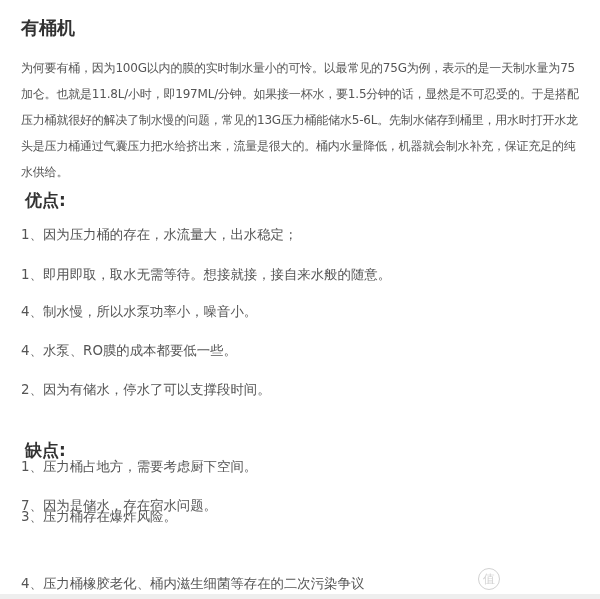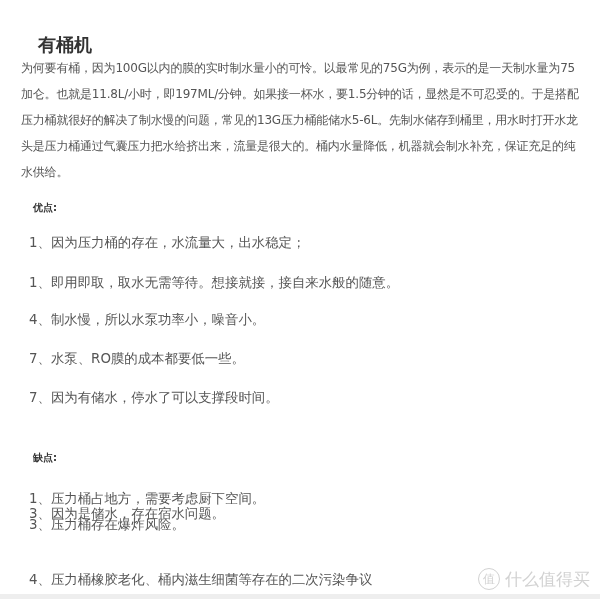--- a/index.html
+++ b/index.html
@@ -11,7 +11,7 @@
   .article { position: absolute; left: 21px; top: 0; width: 565px; }
   .title {
     position: absolute; left: 0; top: 16px;
-    font-size: 18px; font-weight: bold; color: #333333; margin: 17px; line-height: 24px;
+    font-size: 18px; font-weight: bold; color: #333333; margin: 0; line-height: 24px;
   }
   .intro {
     position: absolute; left: 0; top: 55px; width: 565px;

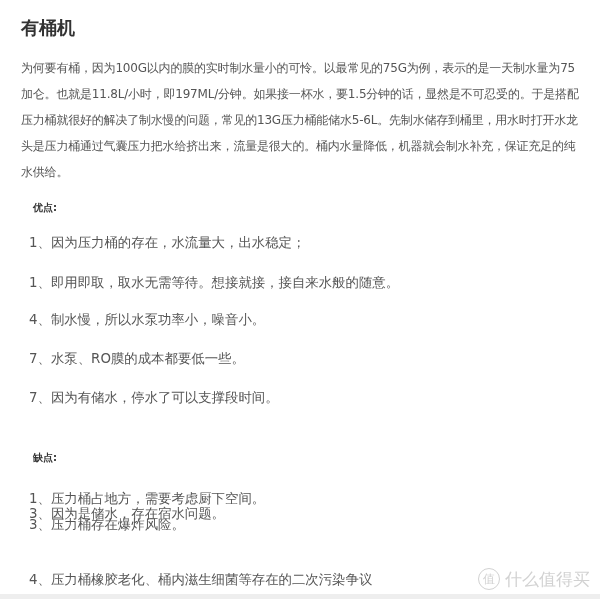--- a/index.html
+++ b/index.html
@@ -19,7 +19,7 @@
     letter-spacing: -0.2px;
   }
   .section-label {
-    position: absolute; left: 0; font-size: 10px; font-weight: bold; color: #333333; margin: 12px; line-height: 20px;
+    position: absolute; left: 0; font-size: 17px; font-weight: bold; color: #333333; margin: 4px; line-height: 20px;
   }
   .item {
     position: absolute; left: 0; font-size: 13.4px; color: #555555; margin: 8px; line-height: 20px;

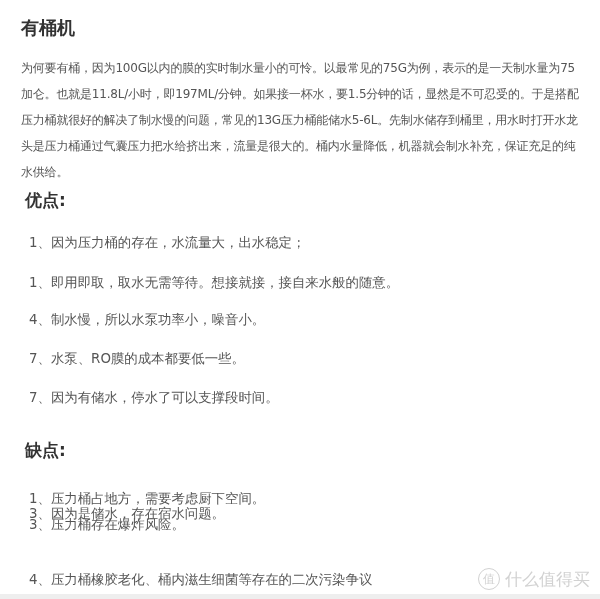--- a/index.html
+++ b/index.html
@@ -22,7 +22,7 @@
     position: absolute; left: 0; font-size: 17px; font-weight: bold; color: #333333; margin: 4px; line-height: 20px;
   }
   .item {
-    position: absolute; left: 0; font-size: 13.4px; color: #555555; margin: 8px; line-height: 20px;
+    position: absolute; left: 0; font-size: 13.4px; color: #555555; margin: 0; line-height: 20px;
   }
   .bottom-bar {
     position: absolute; left: 0; right: 0; bottom: 0; height: 5px; background: #eeeeee;

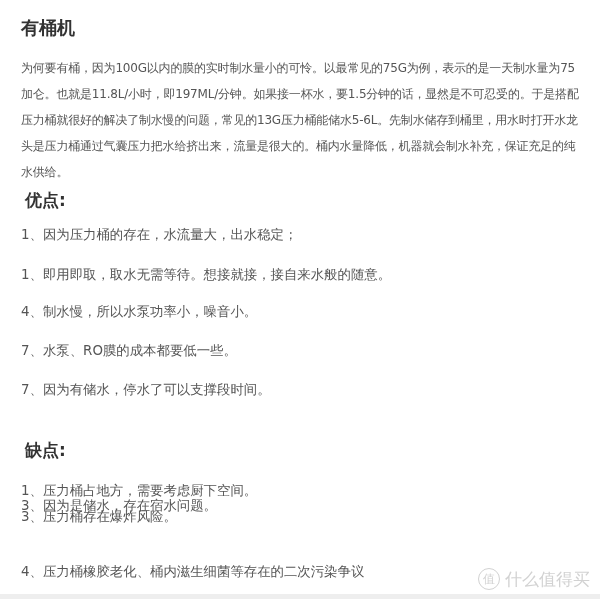--- a/index.html
+++ b/index.html
@@ -47,7 +47,7 @@
   <p class="item" style="top:225px">1、因为压力桶的存在，水流量大，出水稳定；</p>
   <p class="item" style="top:265px">1、即用即取，取水无需等待。想接就接，接自来水般的随意。</p>
   <p class="item" style="top:302px">4、制水慢，所以水泵功率小，噪音小。</p>
-  <p class="item" style="top:341px">7、水泵、RO膜的成本都要低一些。</p>
+  <p class="item" style="top:341px">4、水泵、RO膜的成本都要低一些。</p>
   <p class="item" style="top:380px">7、因为有储水，停水了可以支撑段时间。</p>
 
   <p class="section-label" style="top:436px">缺点:</p>

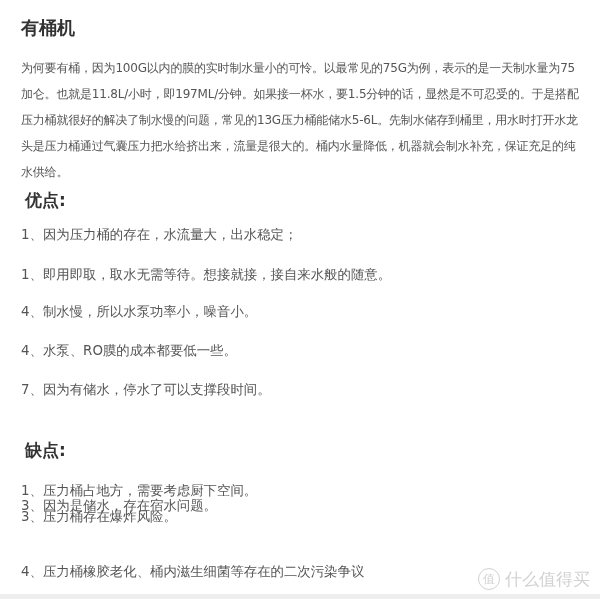--- a/index.html
+++ b/index.html
@@ -48,7 +48,7 @@
   <p class="item" style="top:265px">1、即用即取，取水无需等待。想接就接，接自来水般的随意。</p>
   <p class="item" style="top:302px">4、制水慢，所以水泵功率小，噪音小。</p>
   <p class="item" style="top:341px">4、水泵、RO膜的成本都要低一些。</p>
-  <p class="item" style="top:380px">7、因为有储水，停水了可以支撑段时间。</p>
+  <p class="item" style="top:380px">2、因为有储水，停水了可以支撑段时间。</p>
 
   <p class="section-label" style="top:436px">缺点:</p>
   <p class="item" style="top:481px">1、压力桶占地方，需要考虑厨下空间。</p>

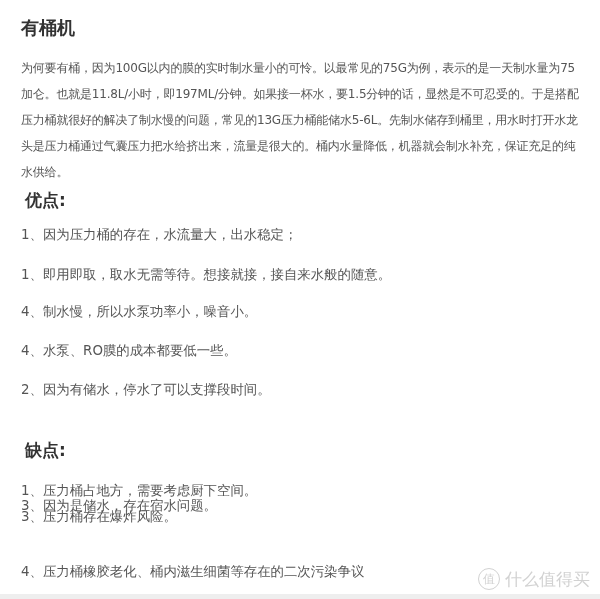--- a/index.html
+++ b/index.html
@@ -51,7 +51,7 @@
   <p class="item" style="top:380px">2、因为有储水，停水了可以支撑段时间。</p>
 
   <p class="section-label" style="top:436px">缺点:</p>
-  <p class="item" style="top:481px">1、压力桶占地方，需要考虑厨下空间。</p>
+  <p class="item" style="top:457px">1、压力桶占地方，需要考虑厨下空间。</p>
   <p class="item" style="top:496px">3、因为是储水，存在宿水问题。</p>
   <p class="item" style="top:507px">3、压力桶存在爆炸风险。</p>
   <p class="item" style="top:562px">4、压力桶橡胶老化、桶内滋生细菌等存在的二次污染争议</p>

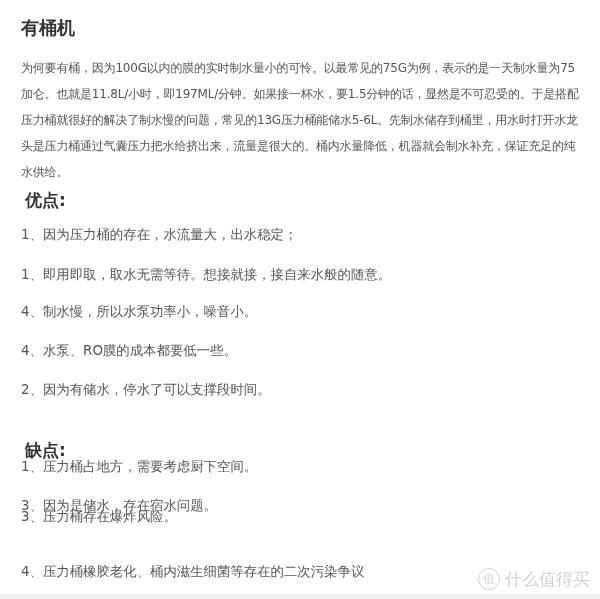--- a/index.html
+++ b/index.html
@@ -52,7 +52,7 @@
 
   <p class="section-label" style="top:436px">缺点:</p>
   <p class="item" style="top:457px">1、压力桶占地方，需要考虑厨下空间。</p>
-  <p class="item" style="top:496px">3、因为是储水，存在宿水问题。</p>
+  <p class="item" style="top:496px">7、因为是储水，存在宿水问题。</p>
   <p class="item" style="top:507px">3、压力桶存在爆炸风险。</p>
   <p class="item" style="top:562px">4、压力桶橡胶老化、桶内滋生细菌等存在的二次污染争议</p>
 </div>

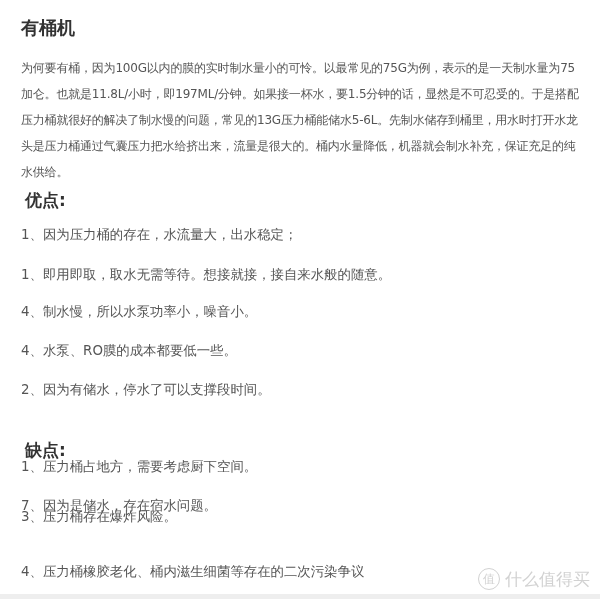--- a/index.html
+++ b/index.html
@@ -54,7 +54,7 @@
   <p class="item" style="top:457px">1、压力桶占地方，需要考虑厨下空间。</p>
   <p class="item" style="top:496px">7、因为是储水，存在宿水问题。</p>
   <p class="item" style="top:507px">3、压力桶存在爆炸风险。</p>
-  <p class="item" style="top:562px">4、压力桶橡胶老化、桶内滋生细菌等存在的二次污染争议</p>
+  <p class="item" style="top:574px">4、压力桶橡胶老化、桶内滋生细菌等存在的二次污染争议</p>
 </div>
 
 <div class="watermark">

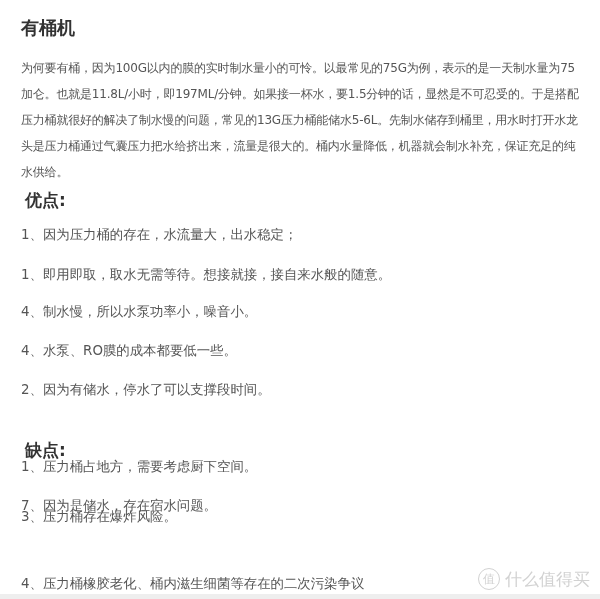--- a/index.html
+++ b/index.html
@@ -59,7 +59,6 @@
 
 <div class="watermark">
   <span class="wm-logo">值</span>
-  <span>什么值得买</span>
 </div>
 
 <div class="bottom-bar"></div>

